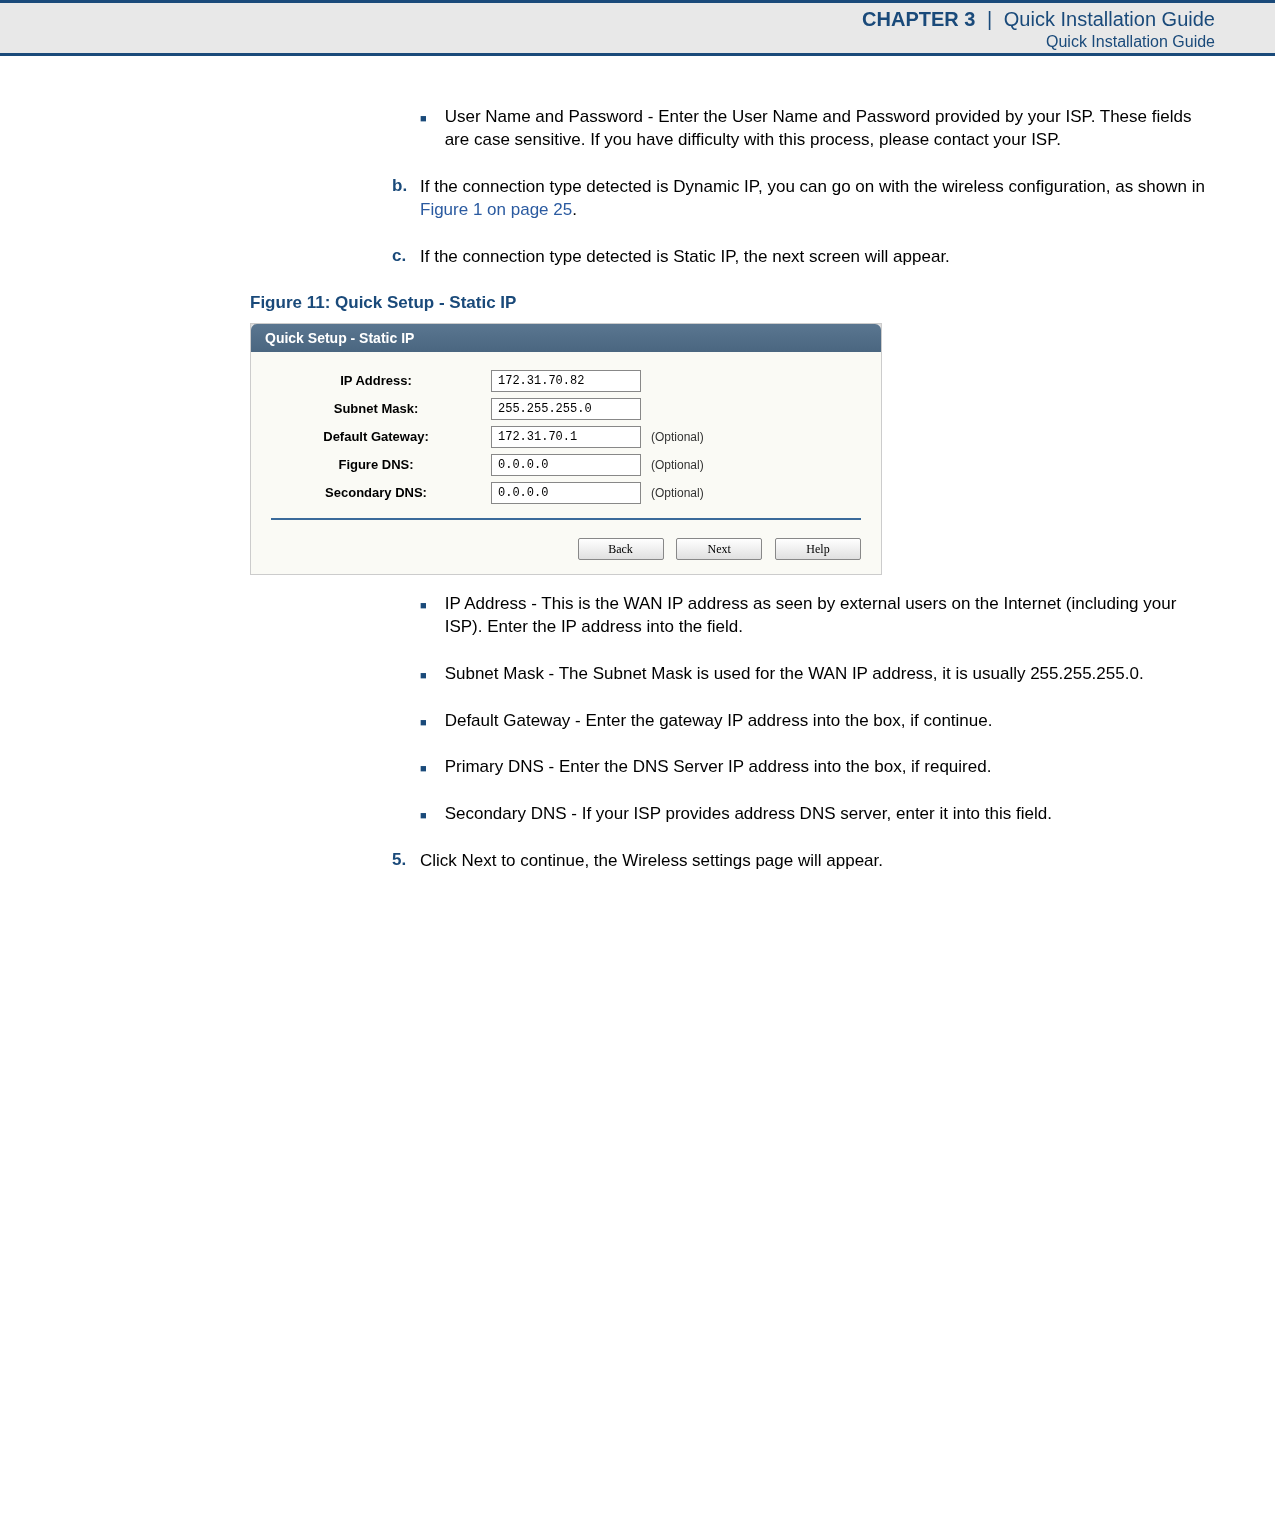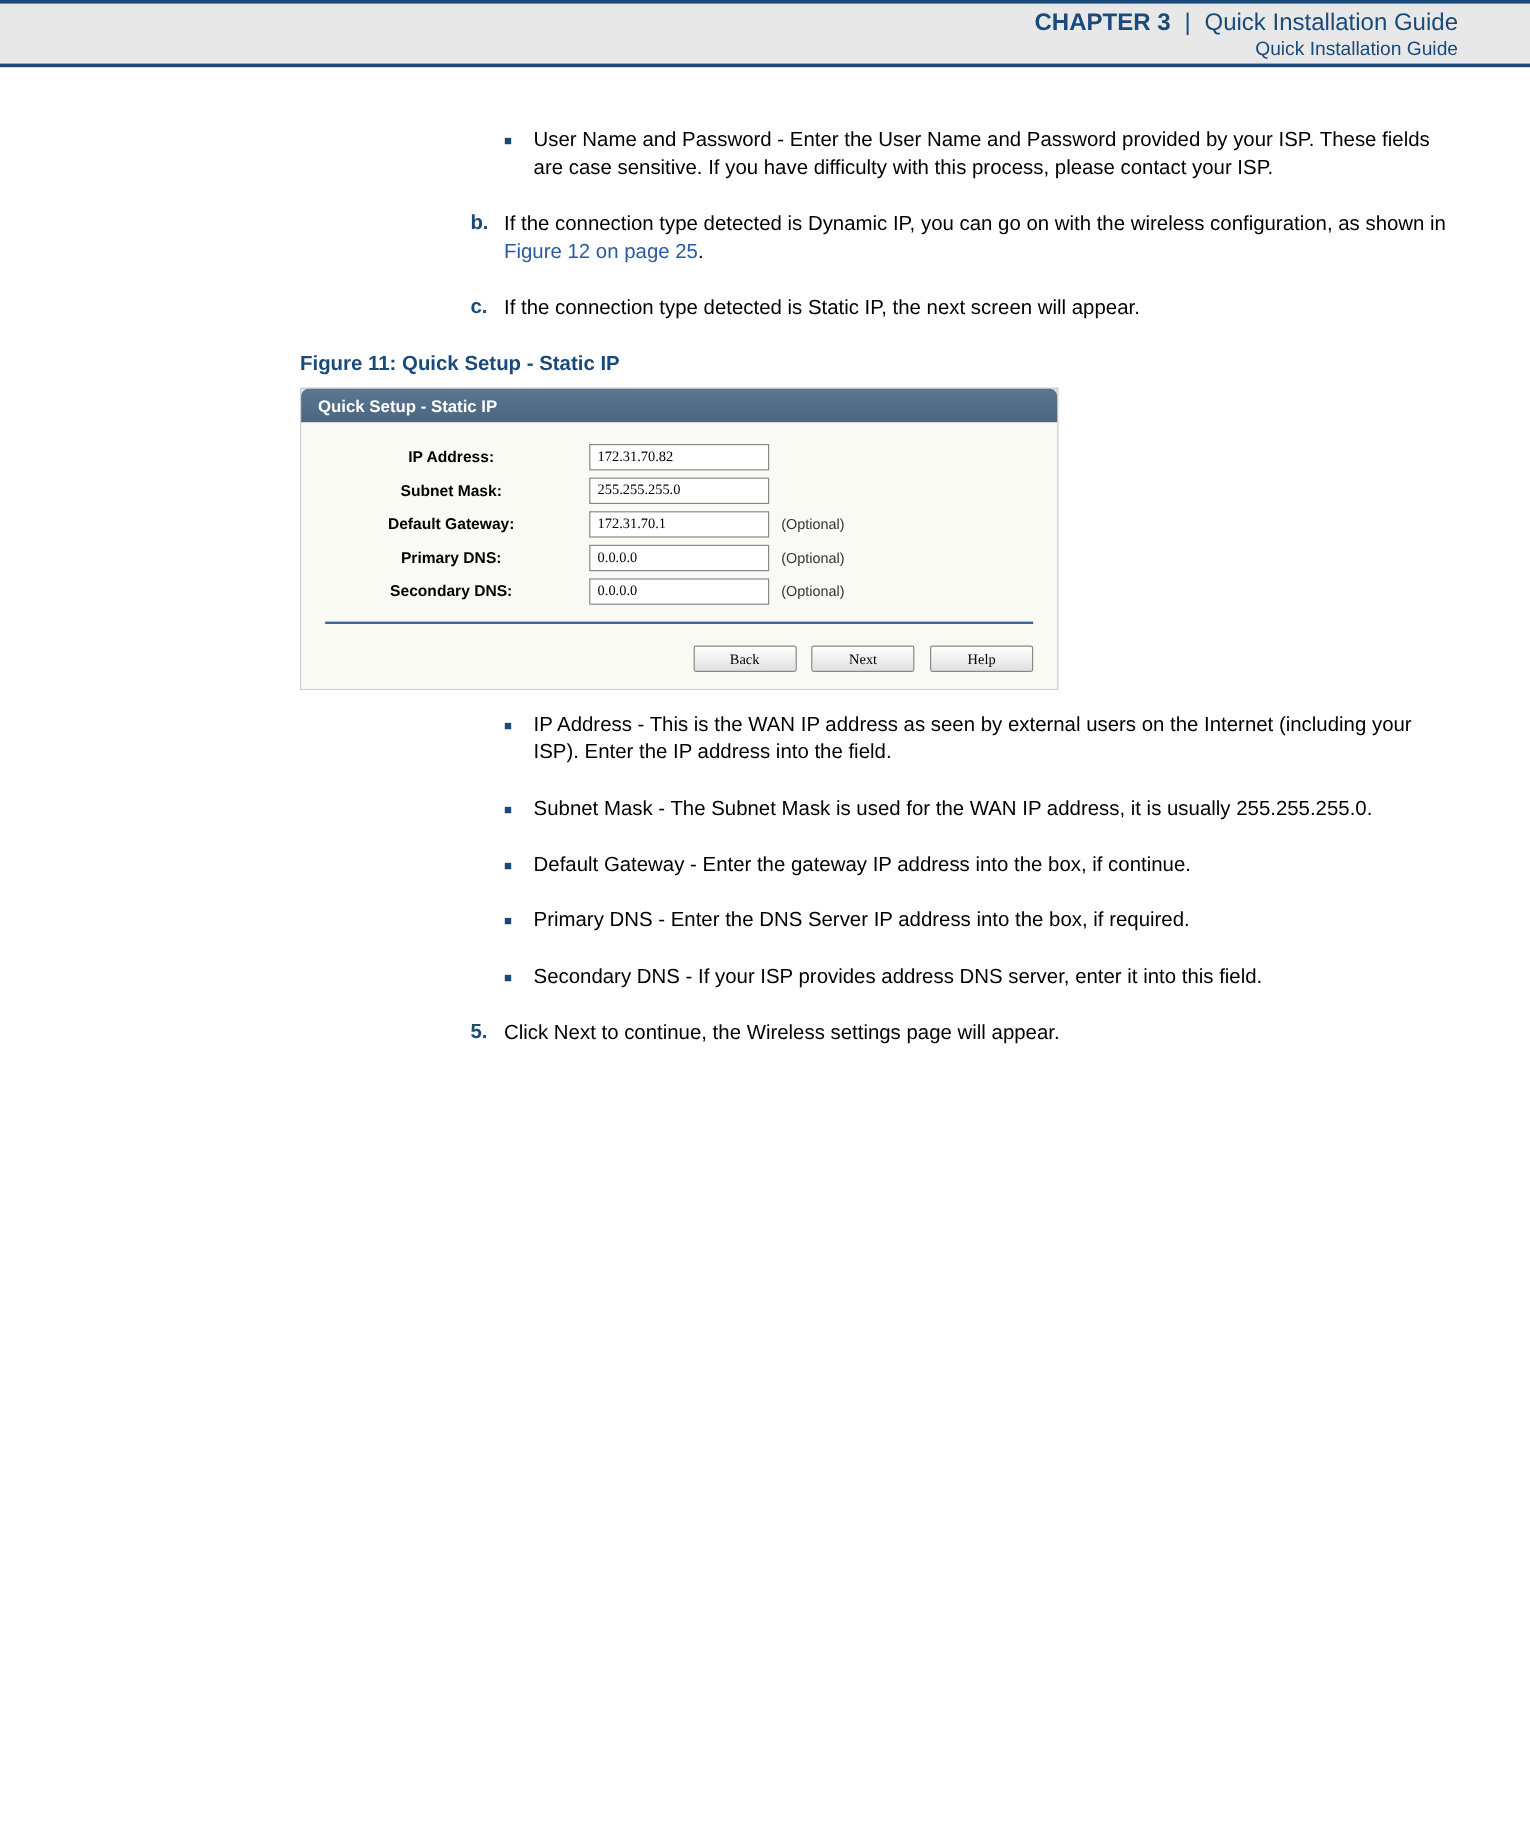--- a/index.html
+++ b/index.html
@@ -113,7 +113,7 @@
   <div class="lettered-item">
     <span class="letter">b.</span>
     <span class="letter-text">
-      <span>If the connection type detected is Dynamic IP, you can go on with the wireless configuration, as shown in </span><span class="link">Figure 12 on page 25</span><span>.</span>
+      <span>If the connection type detected is Dynamic IP, you can go on with the wireless configuration, as shown in </span><span class="link">Figure 1 on page 25</span><span>.</span>
     </span>
   </div>
 

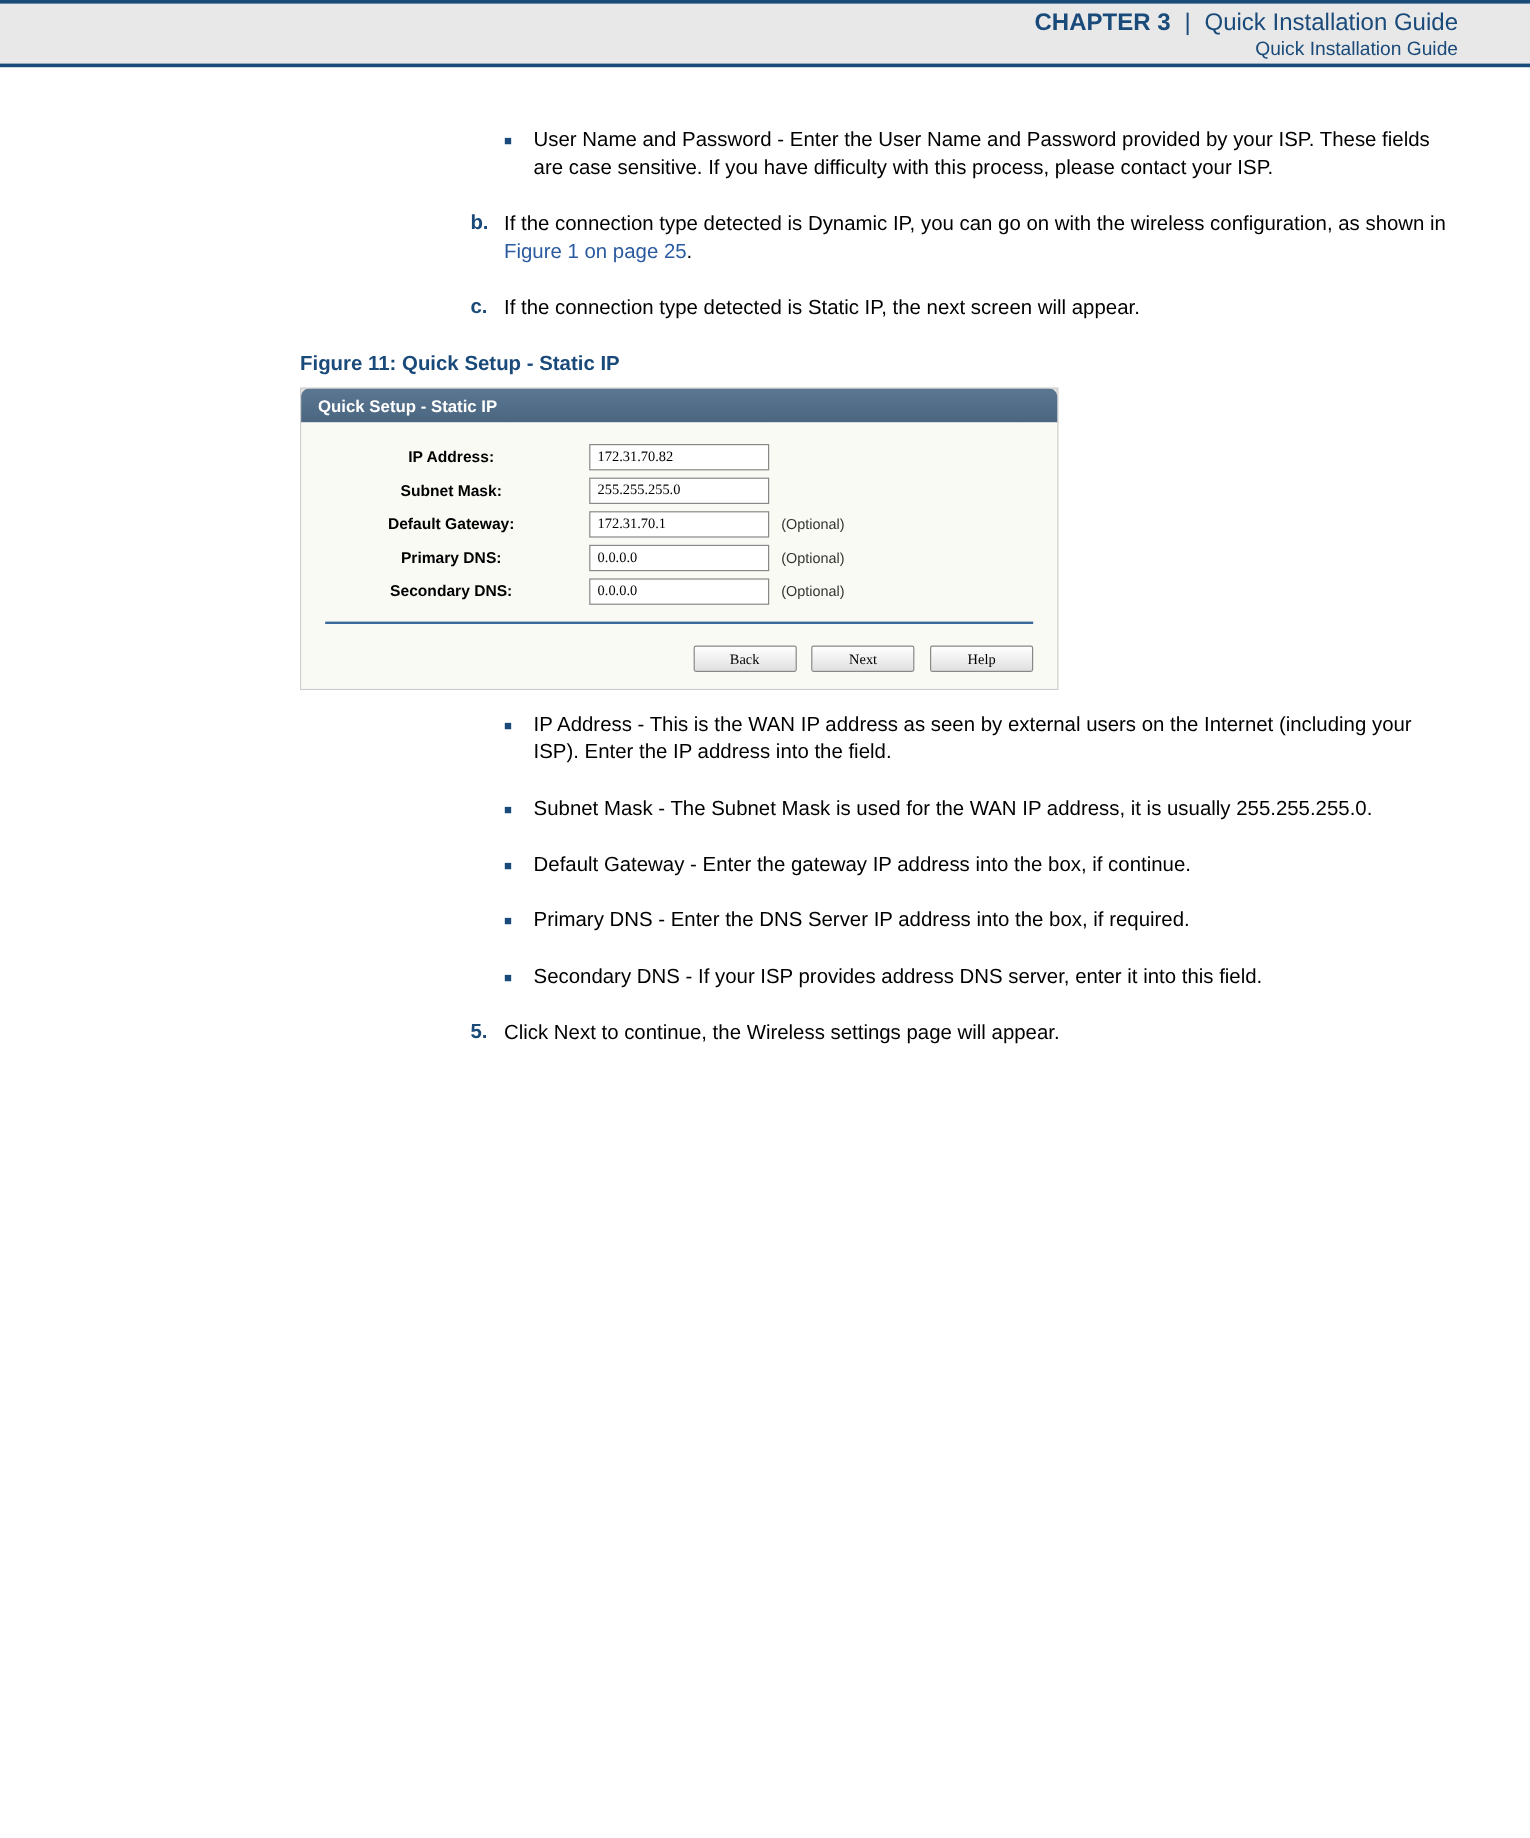--- a/index.html
+++ b/index.html
@@ -60,7 +60,7 @@
       background: #fff;
       font-size: 12px;
       padding: 2px 6px;
-      font-family: Liberation Serif, serif;
+      font-family: Liberation Mono, monospace;
     }
     .fig-optional { font-size: 12px; color: #333; margin-left: 10px; }
     .fig-divider { border-top: 2px solid #3a6a9a; margin: 14px 0 10px 0; }

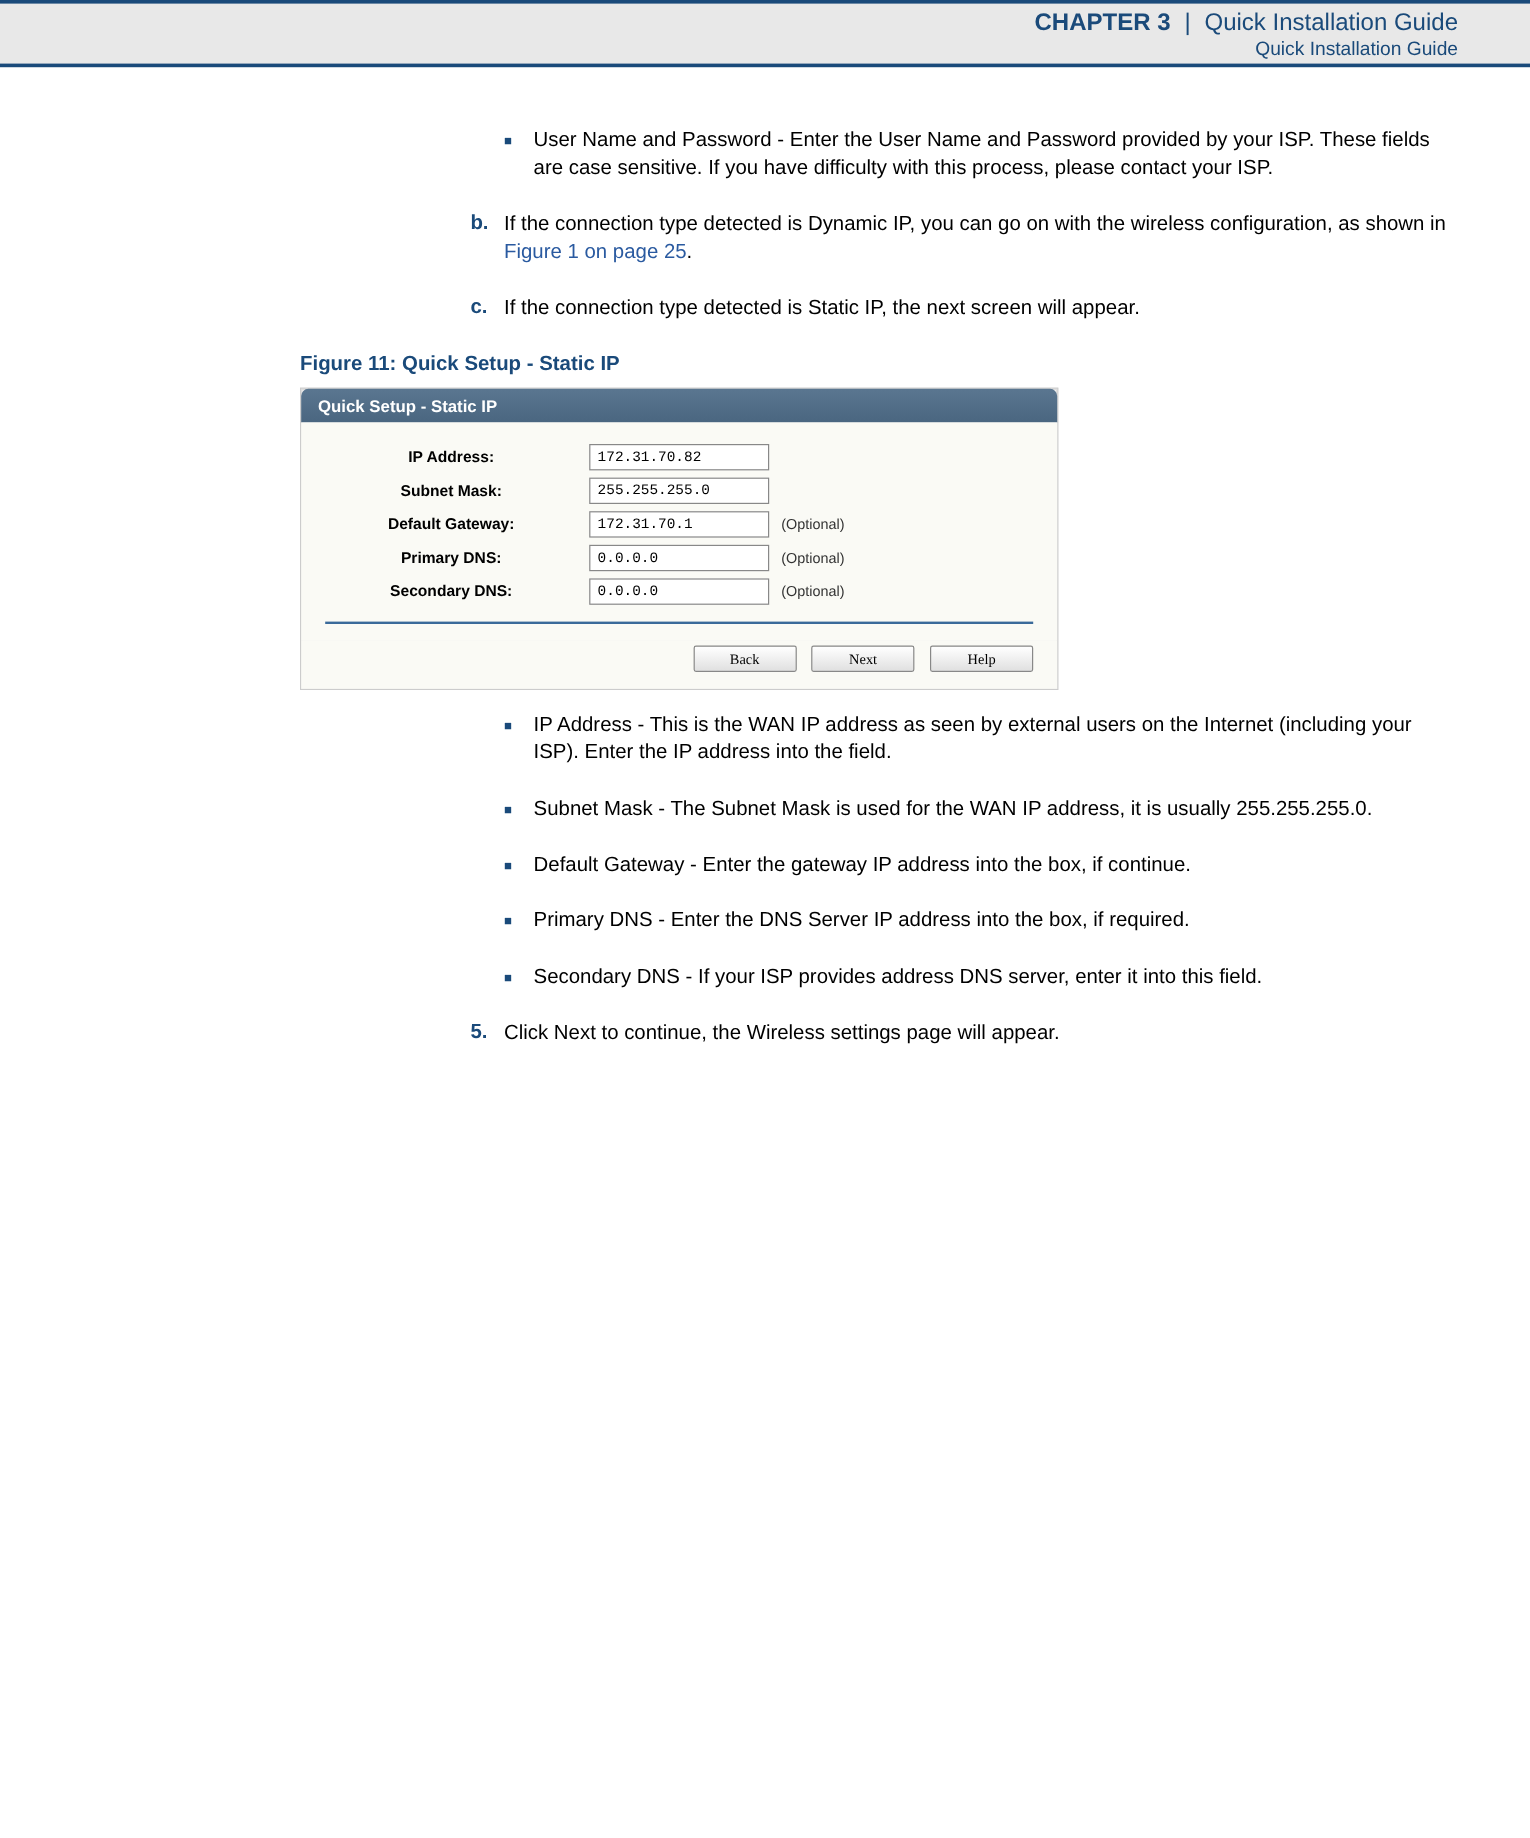--- a/index.html
+++ b/index.html
@@ -145,7 +145,7 @@
       </div>
 
       <div class="fig-row">
-        <span class="fig-label">Primary DNS:</span>
+        <span class="fig-label">Figure DNS:</span>
         <input class="fig-input" value="0.0.0.0" style="">
         <span class="fig-optional">(Optional)</span>
       </div>

